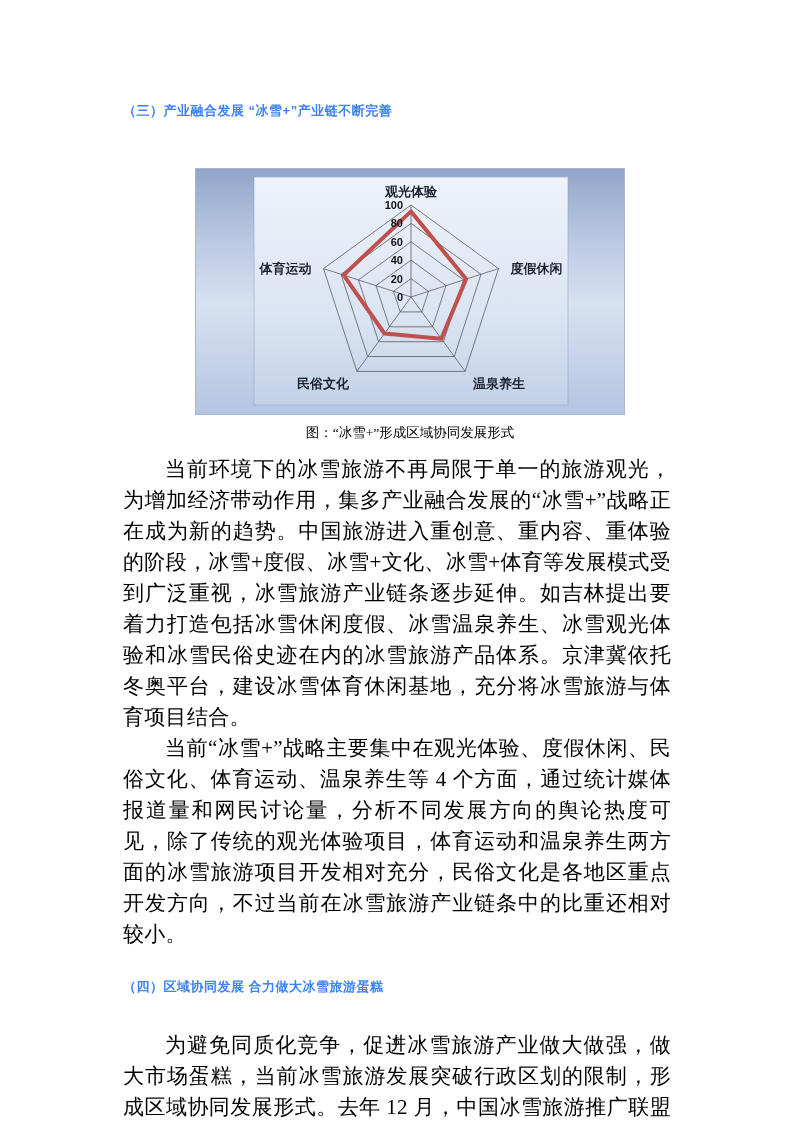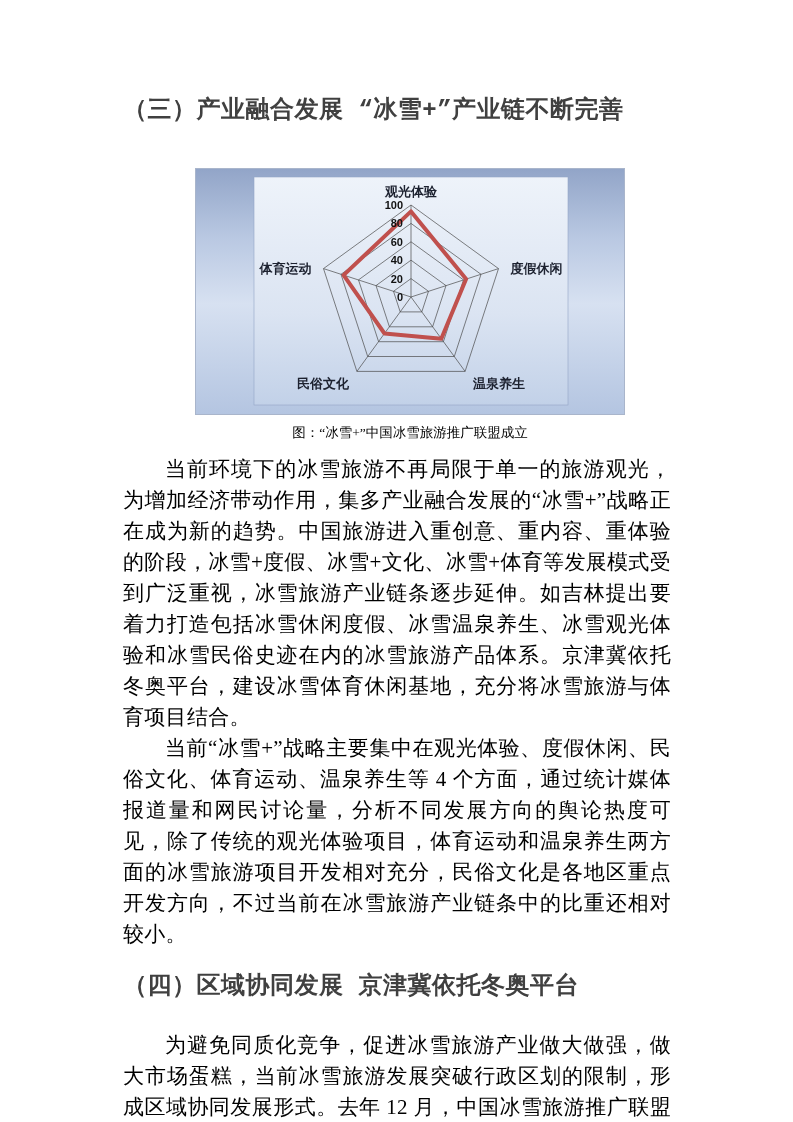--- a/index.html
+++ b/index.html
@@ -15,12 +15,12 @@
     overflow:hidden;
   }
   h2.sec {
-    font-family:Liberation Mono, monospace;
+    font-family:Liberation Sans, sans-serif;
     font-weight:bold;
-    font-size:24px;
+    font-size:13px;
     line-height:26px;
     letter-spacing:0.5px;
-    color:#404040;
+    color:#3b82f6;
   }
   h2.sec-4 { margin-top:24px; margin-bottom:30px; }
   figure.chart-figure {

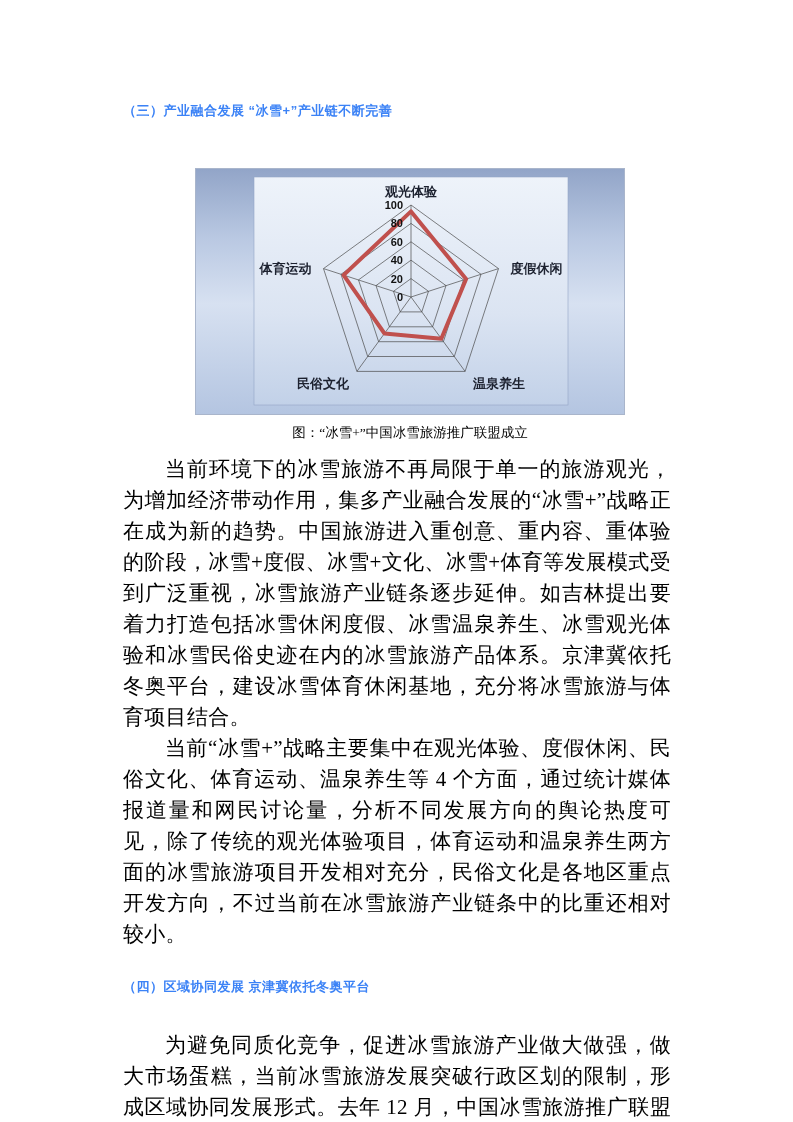--- a/index.html
+++ b/index.html
@@ -112,7 +112,7 @@
           <text x="115.5" y="103.6" text-anchor="end" class="axis-label">体育运动</text>
         </svg>
     </div>
-    <figcaption class="chart-caption">图：“冰雪+”中国冰雪旅游推广联盟成立</figcaption>
+    <figcaption class="chart-caption">图：“冰雪+”形成区域协同发展形式</figcaption>
   </figure>
 
   <div class="para-group">

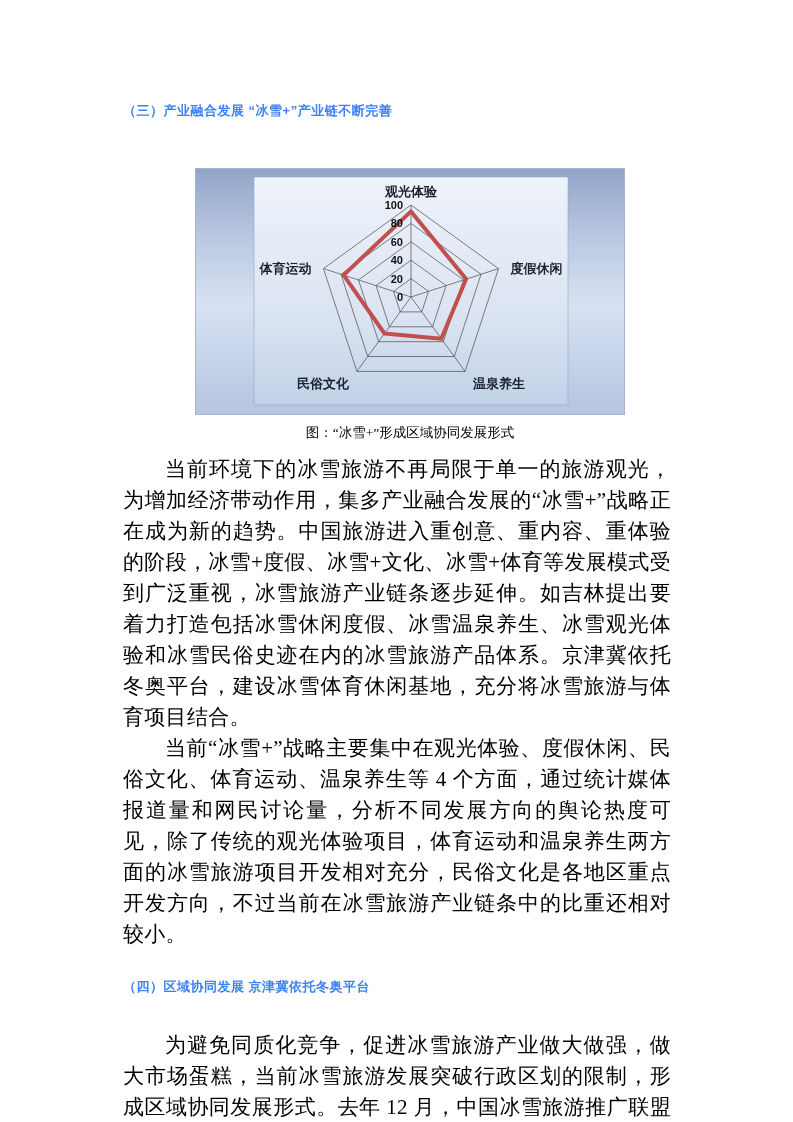--- a/index.html
+++ b/index.html
@@ -120,7 +120,7 @@
     <p class="body-para">当前“冰雪+”战略主要集中在观光体验、度假休闲、民俗文化、体育运动、温泉养生等 4 个方面，通过统计媒体报道量和网民讨论量，分析不同发展方向的舆论热度可见，除了传统的观光体验项目，体育运动和温泉养生两方面的冰雪旅游项目开发相对充分，民俗文化是各地区重点开发方向，不过当前在冰雪旅游产业链条中的比重还相对较小。</p>
   </div>
 
-  <h2 class="sec sec-4">（四）区域协同发展 京津冀依托冬奥平台</h2>
+  <h2 class="sec sec-4">（四）区域协同发展 合力做大冰雪旅游蛋糕</h2>
 
   <div class="para-group">
     <p class="body-para">为避免同质化竞争，促进冰雪旅游产业做大做强，做大市场蛋糕，当前冰雪旅游发展突破行政区划的限制，形成区域协同发展形式。去年 12 月，中国冰雪旅游推广联盟成立，致力于加强冰雪旅游市场合</p>

